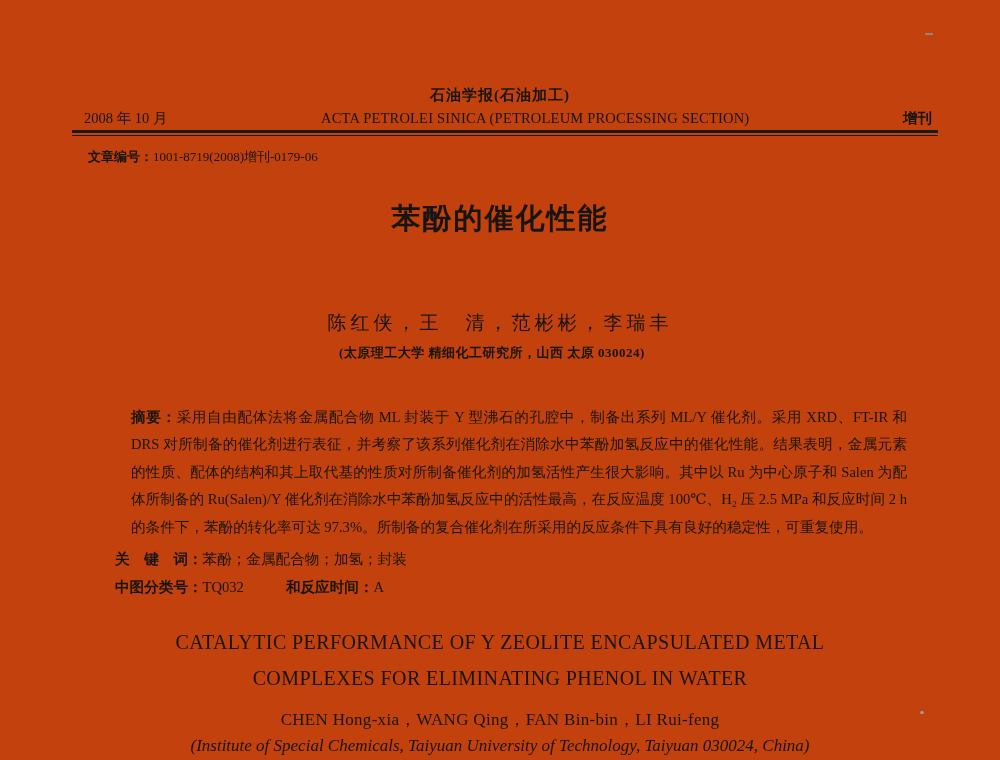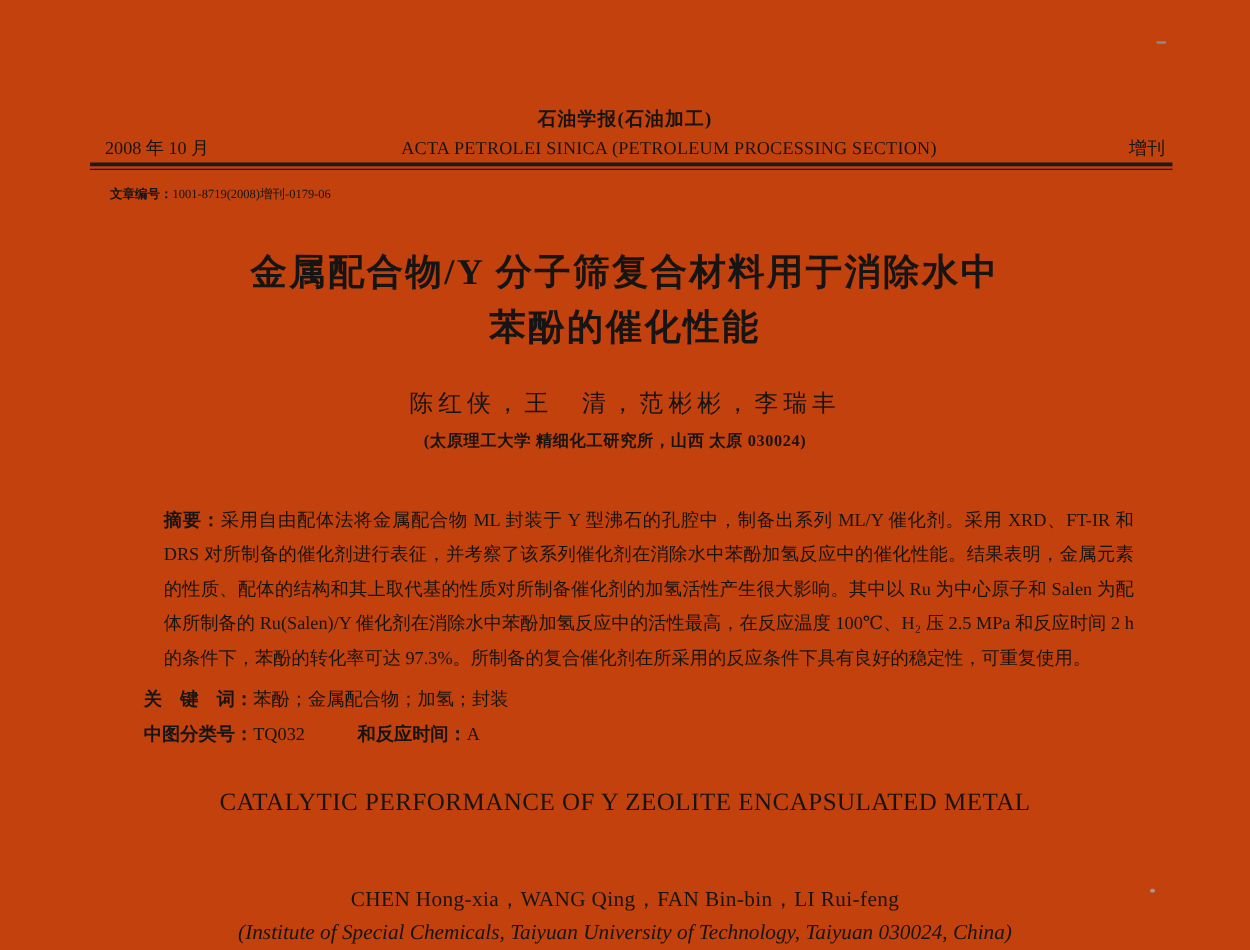--- a/index.html
+++ b/index.html
@@ -29,7 +29,7 @@
   }
   .header-date{white-space:nowrap;padding-left:12px;}
   .header-en{flex:1;text-align:center;letter-spacing:.2px;}
-  .header-issue{white-space:nowrap;font-weight:normal;padding-right:6px;}
+  .header-issue{white-space:nowrap;font-weight:bold;padding-right:6px;}
   .double-rule{
     position:absolute;top:130px;left:72px;right:62px;height:6px;
   }

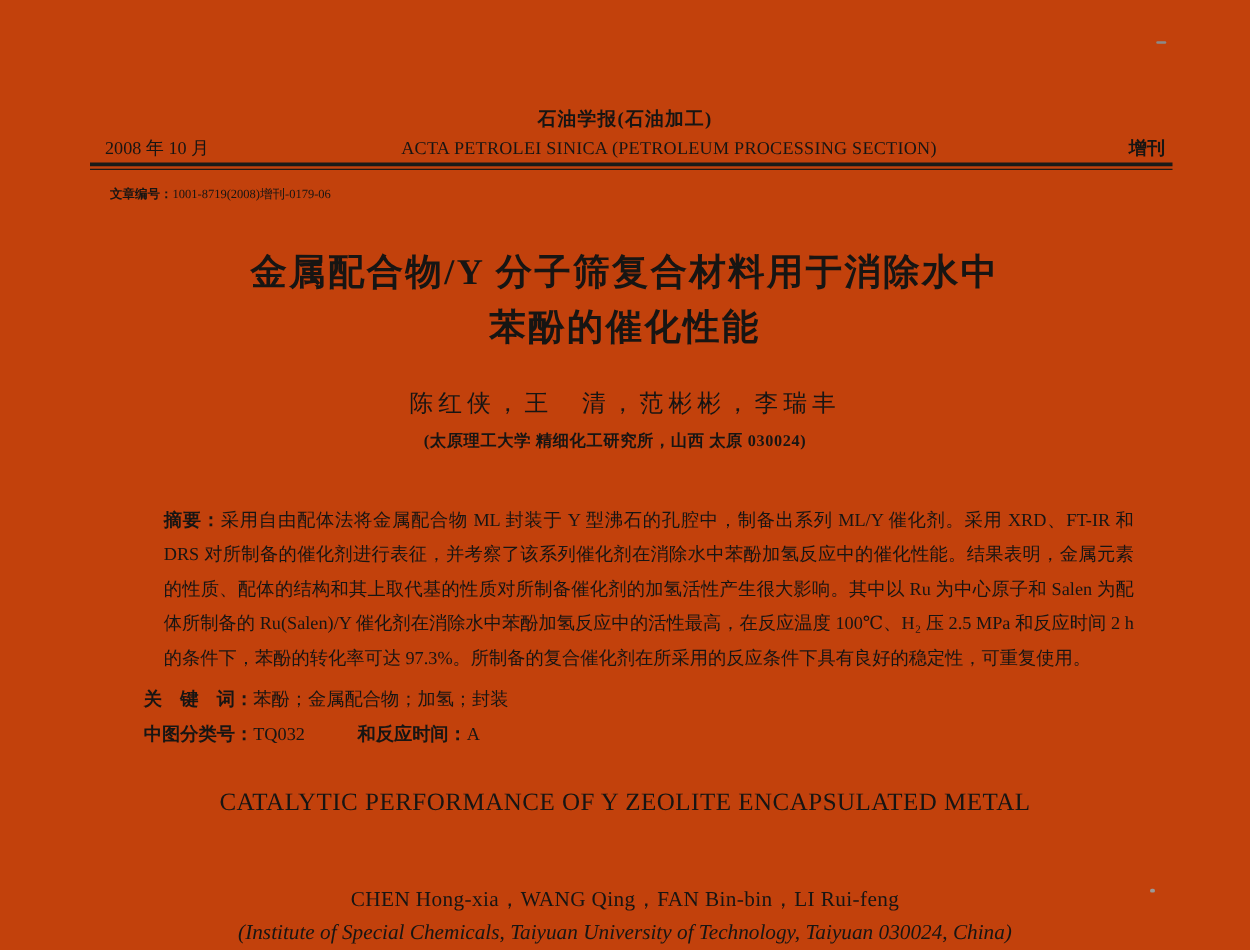--- a/index.html
+++ b/index.html
@@ -38,7 +38,7 @@
   
   .article-no{
     position:absolute;top:148px;left:88px;
-    font-size:10px;
+    font-size:13px;
   }
   .bold{font-weight:bold;}
   

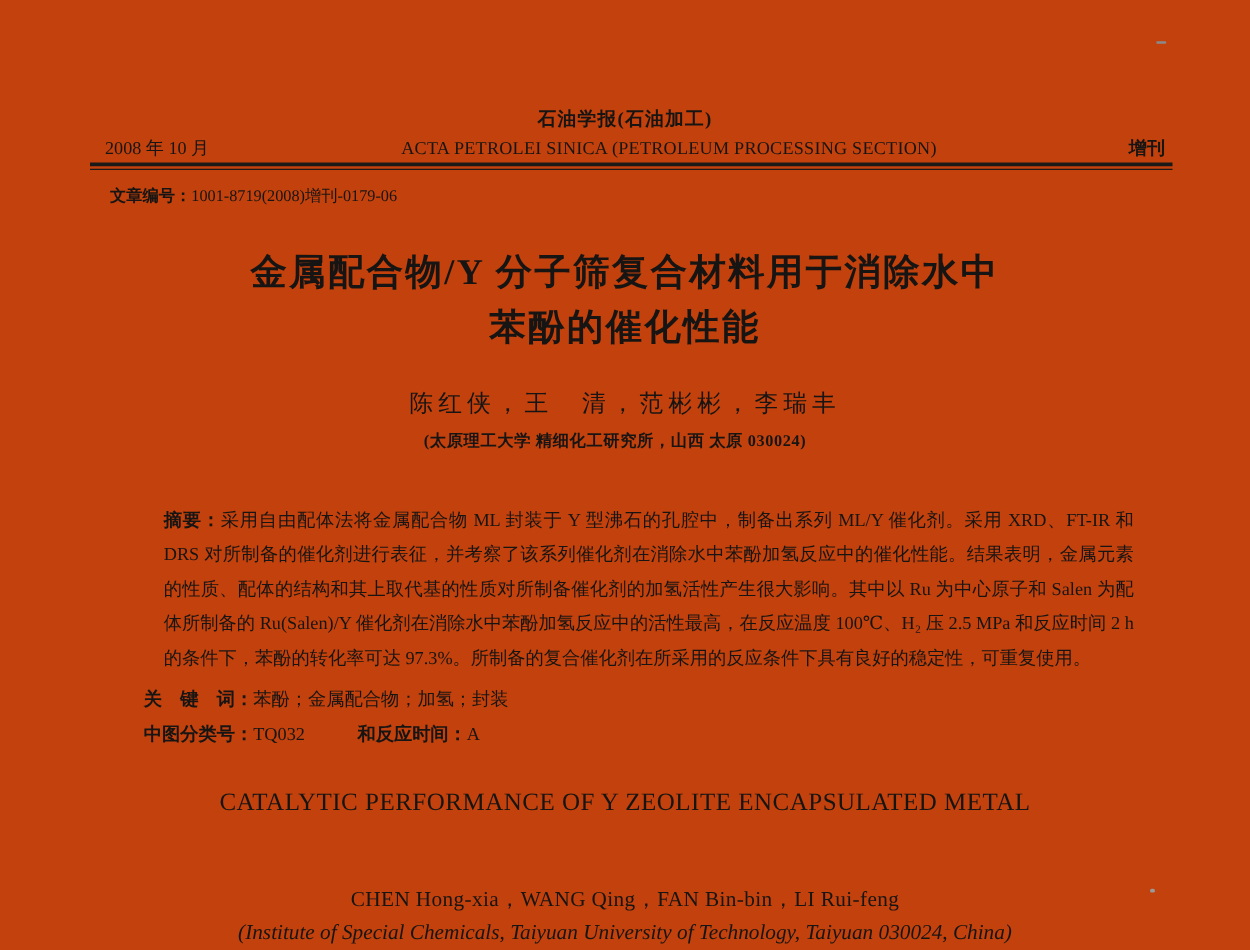--- a/index.html
+++ b/index.html
@@ -123,7 +123,6 @@
   </div>
 
   <div class="cn-title">
-    <div>金属配合物/Y 分子筛复合材料用于消除水中</div>
     <div>苯酚的催化性能</div>
   </div>
 

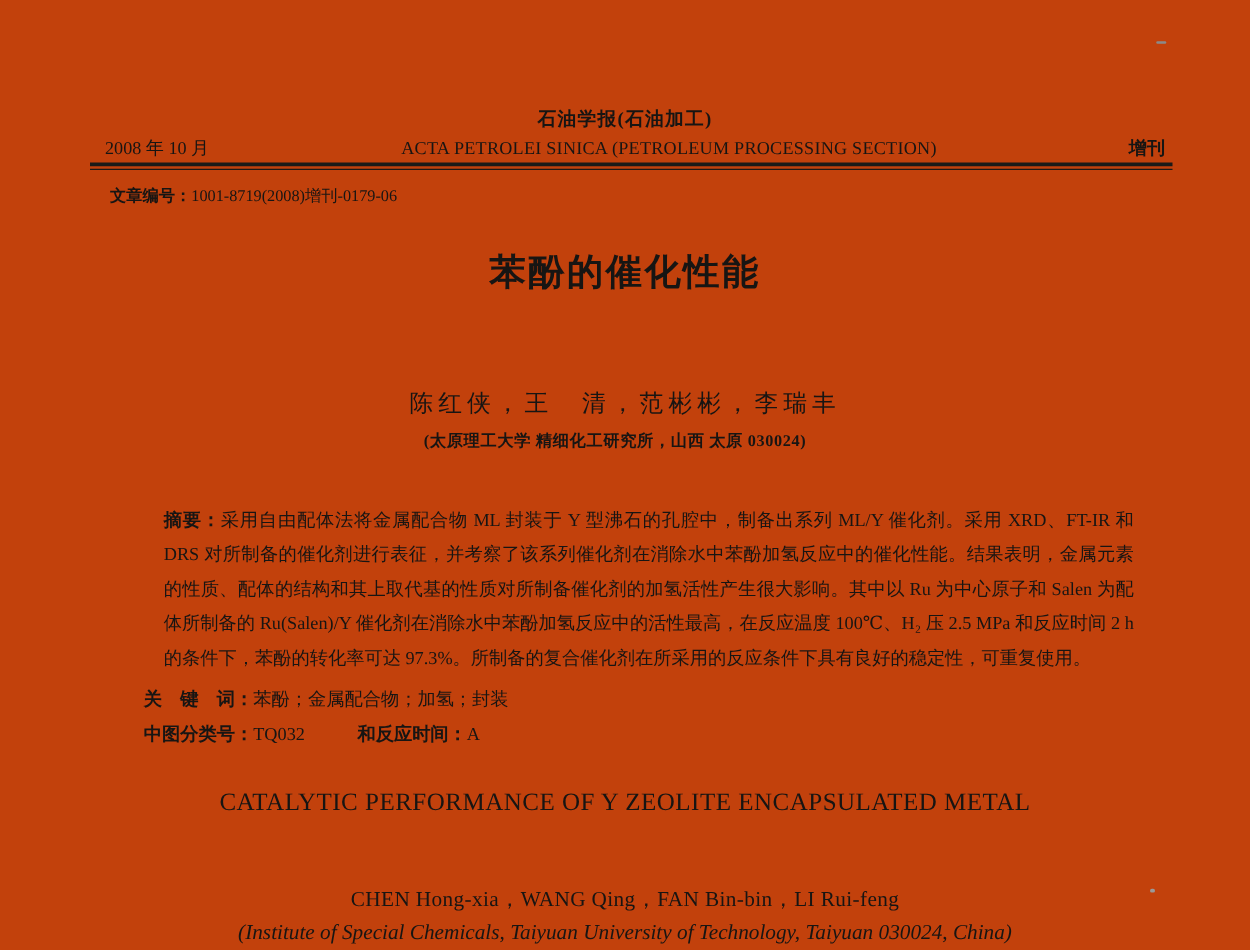--- a/index.html
+++ b/index.html
@@ -141,6 +141,7 @@
 
   <div class="en-title">
     <div>CATALYTIC PERFORMANCE OF Y ZEOLITE ENCAPSULATED METAL</div>
+    <div>COMPLEXES FOR ELIMINATING PHENOL IN WATER</div>
   </div>
 
   <div class="authors-en">CHEN Hong-xia，WANG Qing，FAN Bin-bin，LI Rui-feng</div>

